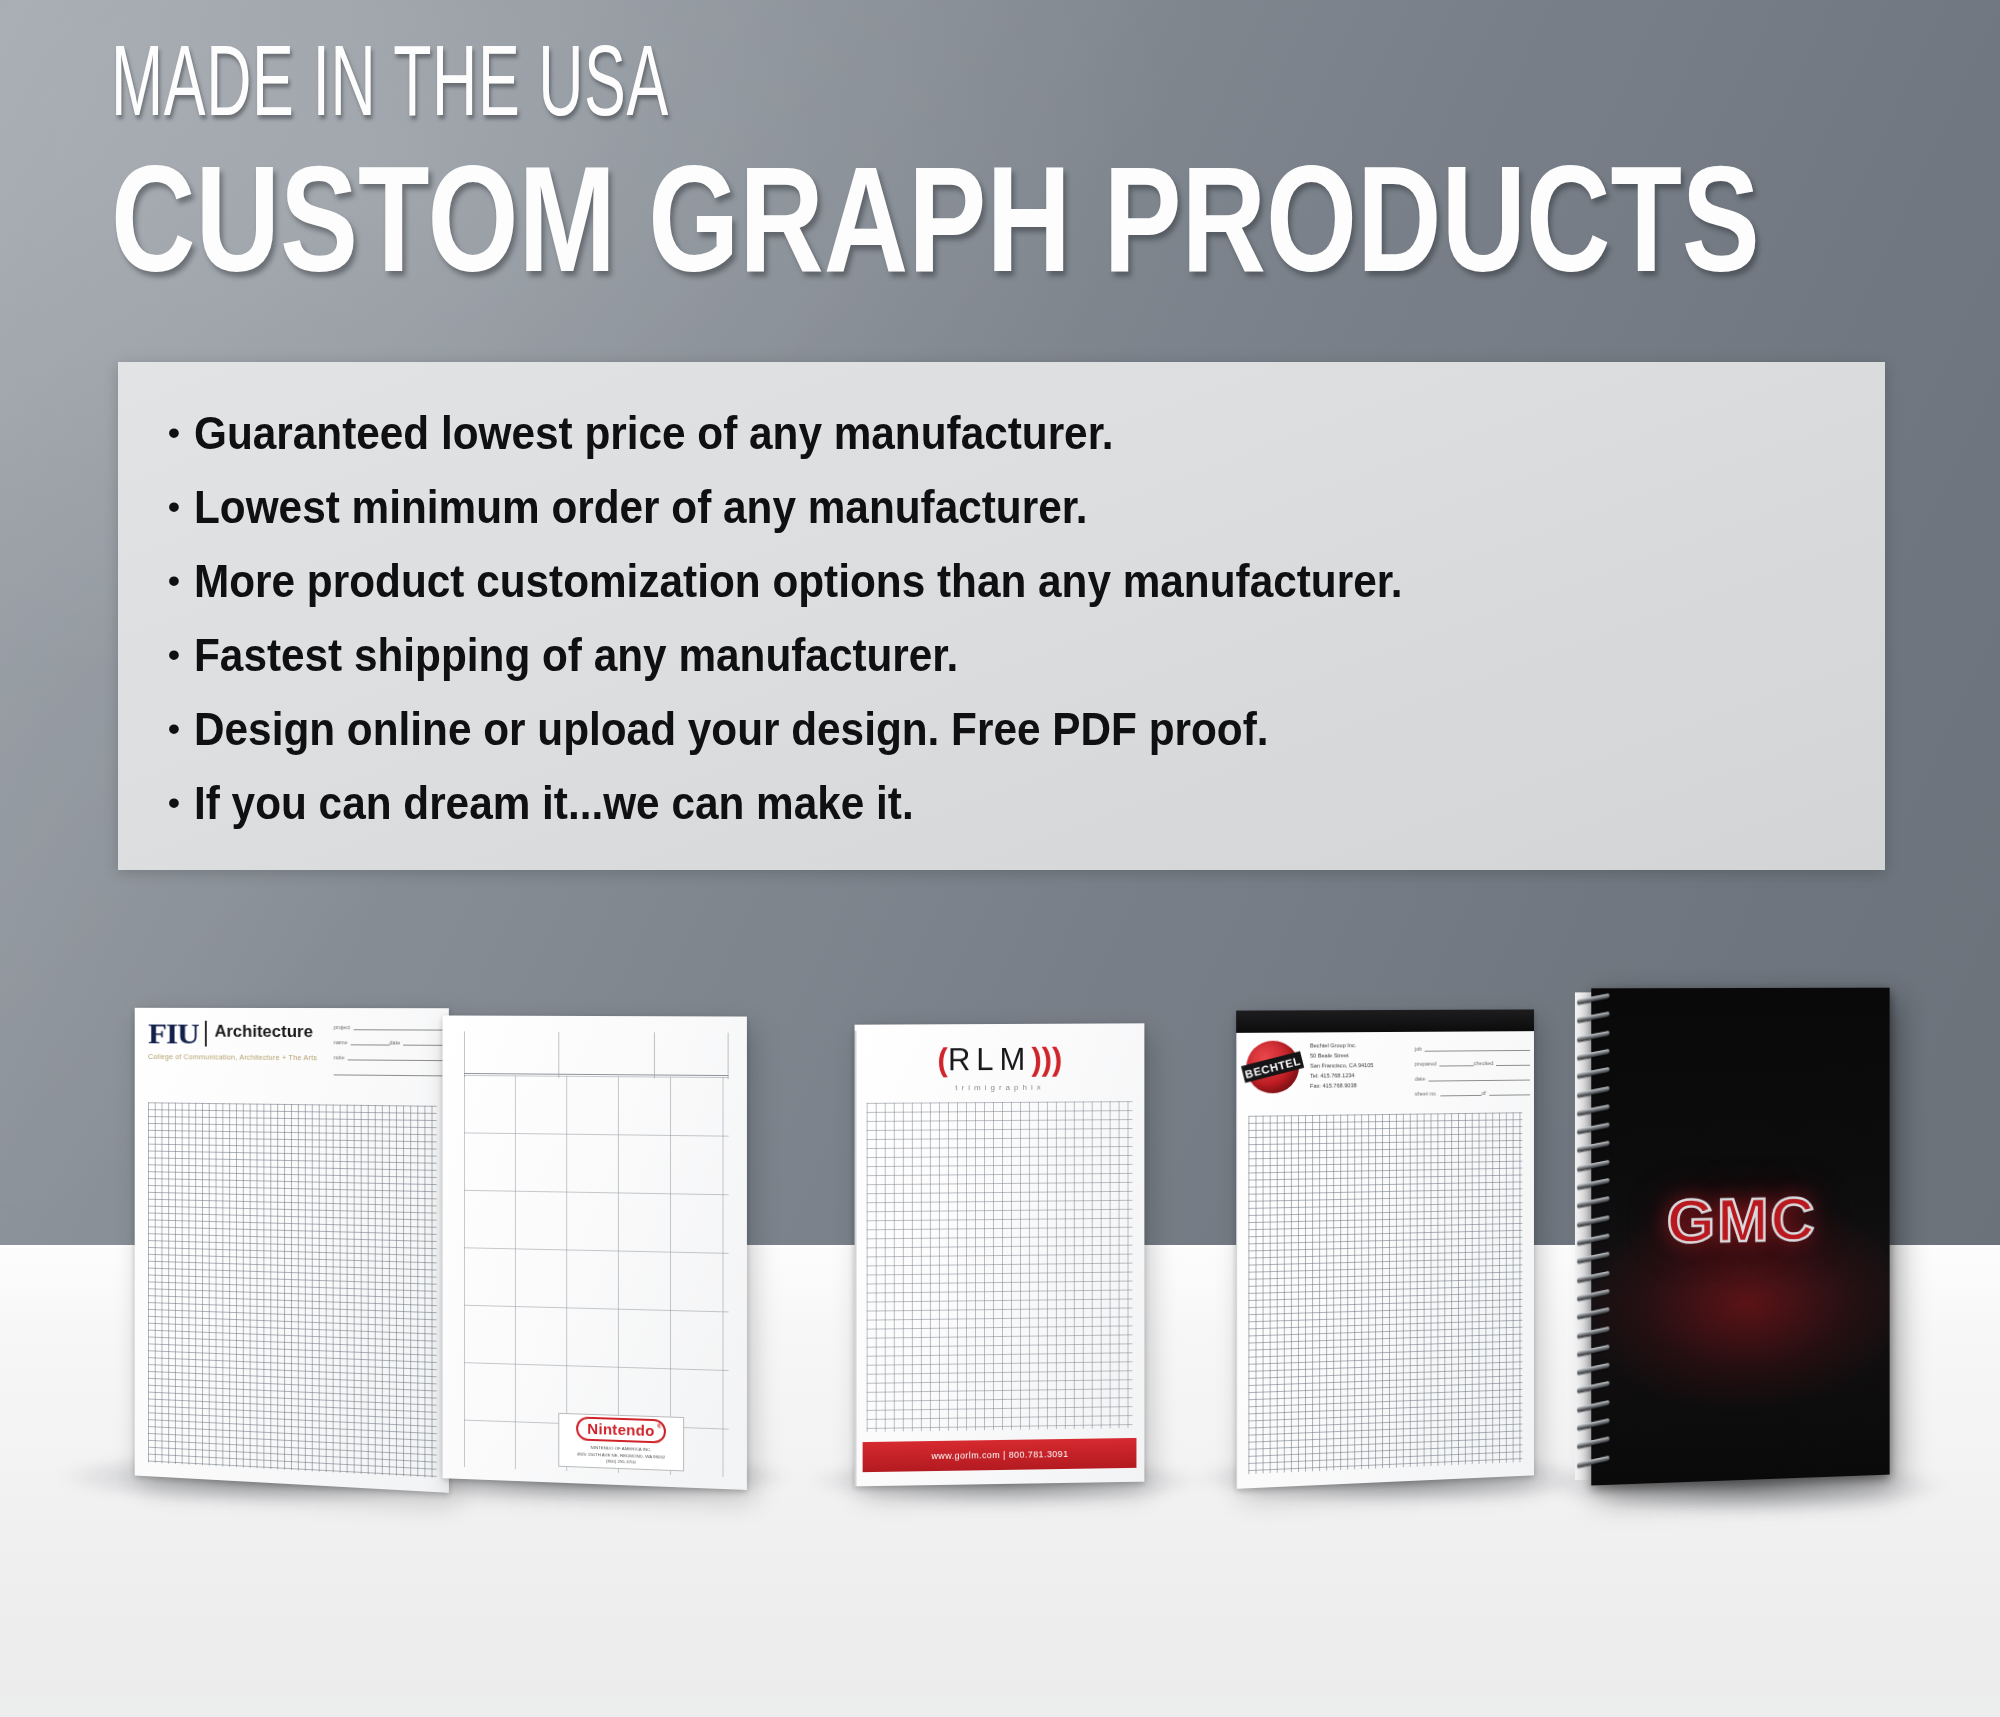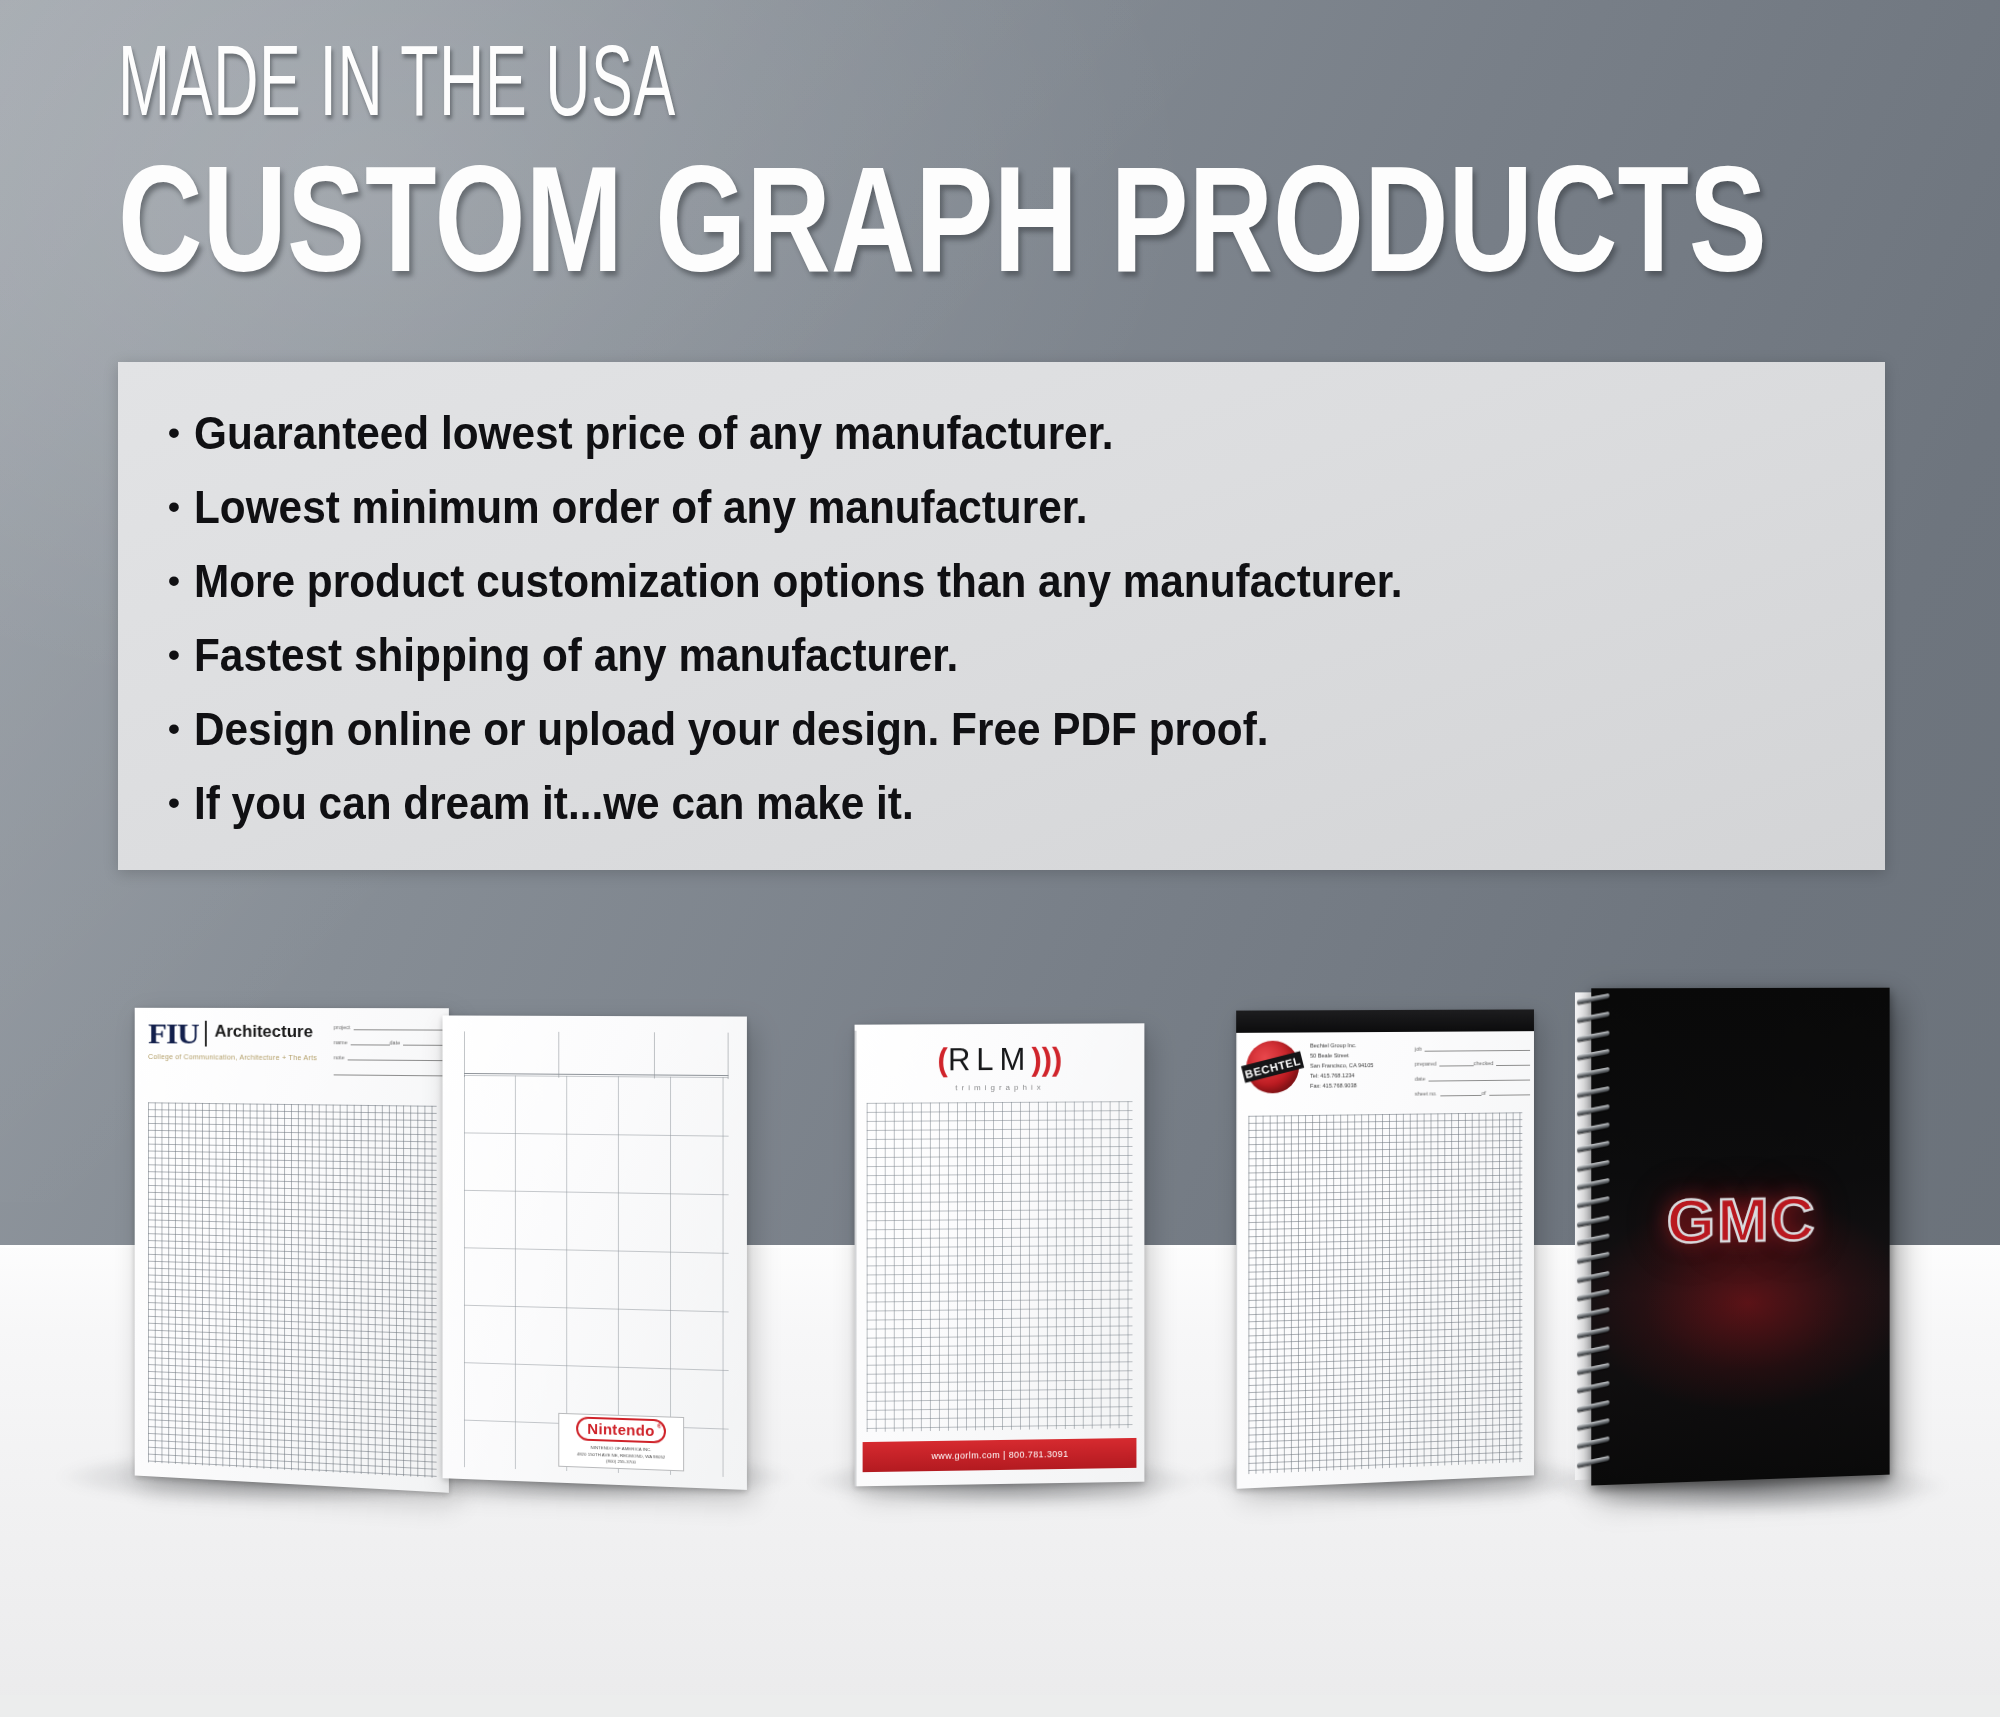--- a/index.html
+++ b/index.html
@@ -38,7 +38,7 @@
   }
 
   
-  .header{position:absolute;left:118px;top:34px;width:1760px;}
+  .header{position:absolute;left:111px;top:34px;width:1760px;}
   .kicker{
     font-family:"Liberation Sans Narrow","Liberation Sans",sans-serif;
     font-weight:400;

